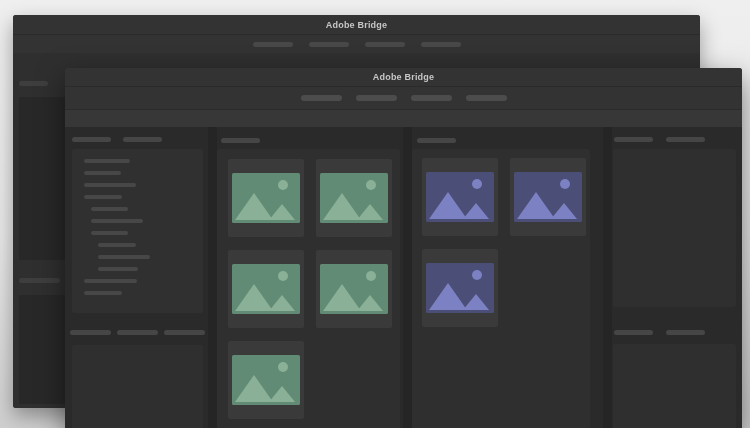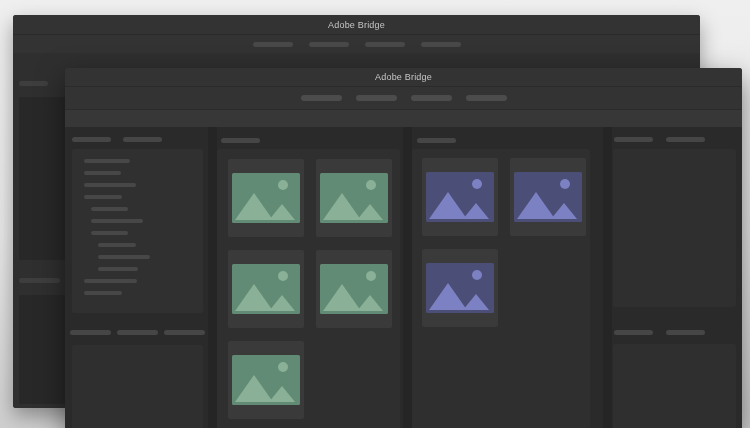--- a/index.html
+++ b/index.html
@@ -12,7 +12,7 @@
   .window.back{left:13px;top:15px;width:687px;height:393px;box-shadow:0 8px 20px rgba(0,0,0,.35);}
   .window.front{left:65px;top:68px;width:677px;height:360px;box-shadow:0 10px 28px rgba(0,0,0,.5);border-radius:3px 3px 0 0;}
   .titlebar{height:18px;display:flex;align-items:center;justify-content:center;
-    background:var(--titlebar-bg);border-bottom:1px solid #2a2a2a;}
+    background:var(--titlebar-bg);border-bottom:1px solid #2a2a2a;font-weight:bold;}
   .back .titlebar{height:19px;}
   .title{font-size:9px;color:var(--title-text);letter-spacing:.2px;}
   .toolbar{height:22px;display:flex;align-items:center;justify-content:center;

